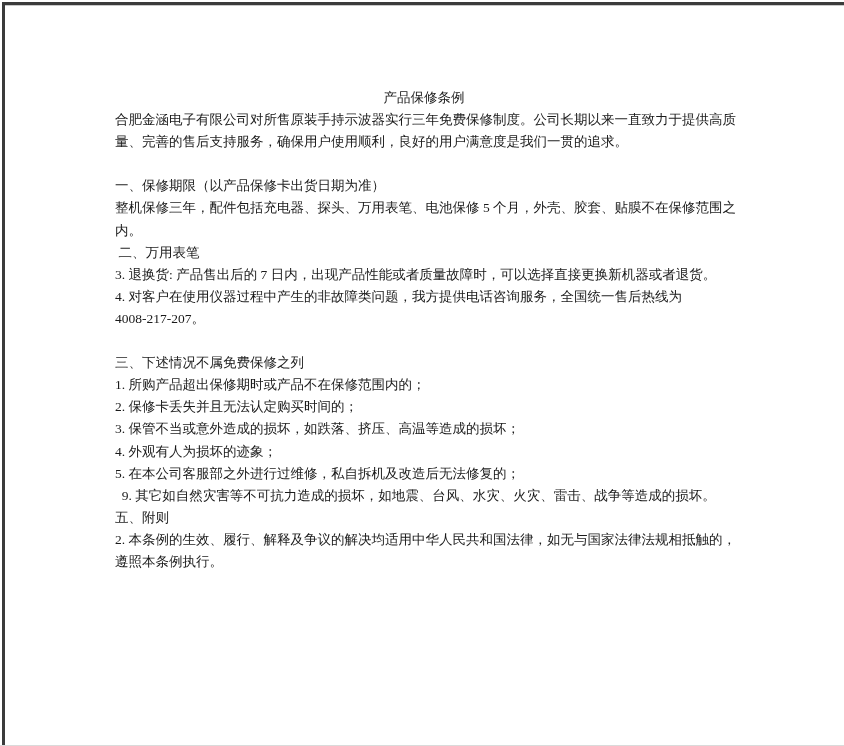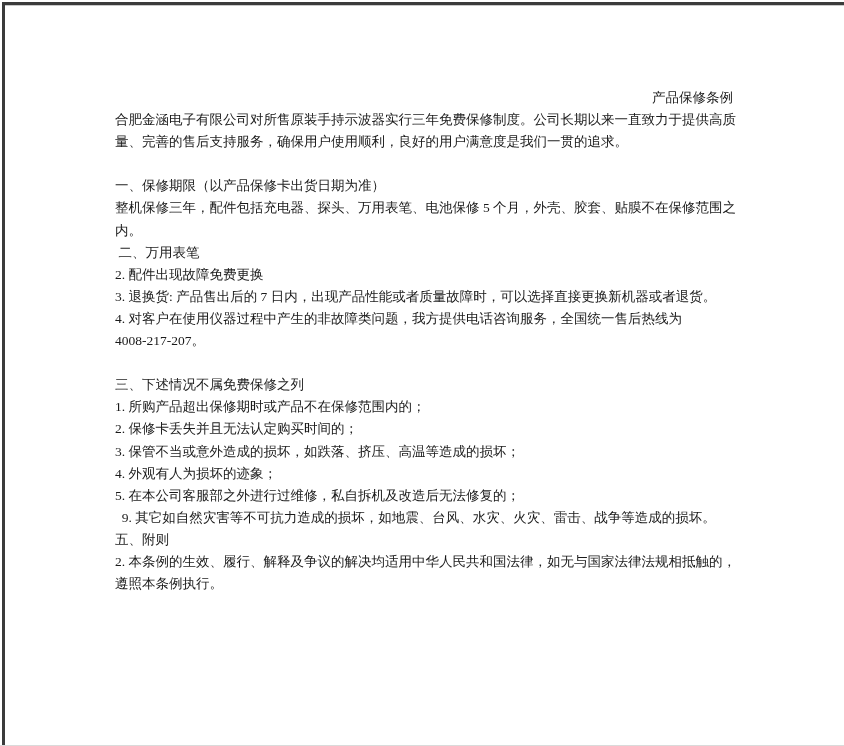--- a/index.html
+++ b/index.html
@@ -63,7 +63,7 @@
     white-space: pre;
   }
   .line.title-line {
-    text-align: right;
+    text-align: center;
     white-space: normal;
   }
 </style>

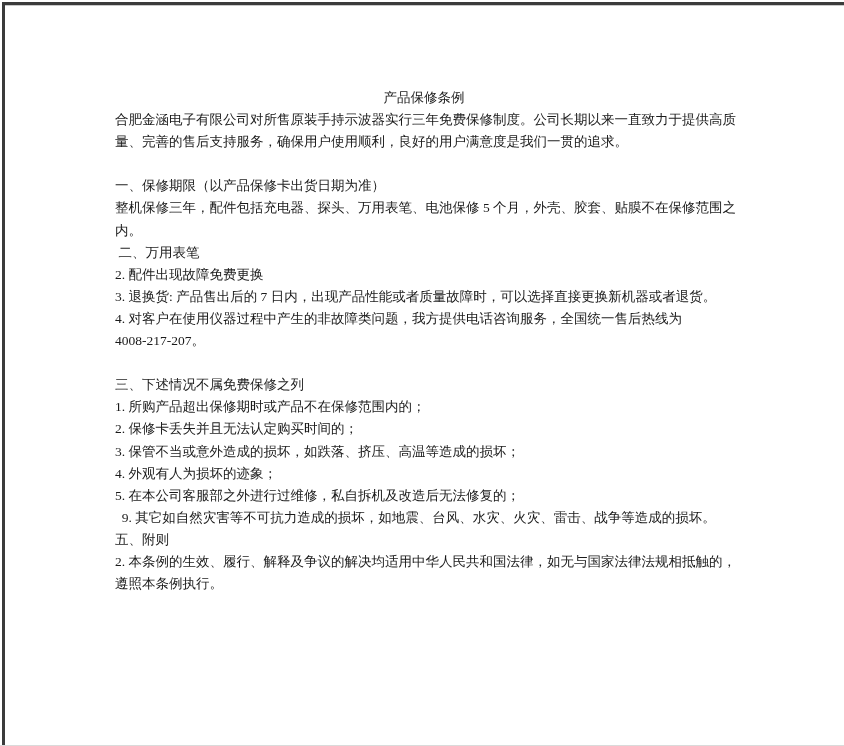--- a/index.html
+++ b/index.html
@@ -84,7 +84,6 @@
       <div class="line">整机保修三年，配件包括充电器、探头、万用表笔、电池保修 5 个月，外壳、胶套、贴膜不在保修范围之</div>
       <div class="line">内。</div>
       <div class="line"> 二、万用表笔</div>
-      <div class="line">2. 配件出现故障免费更换</div>
       <div class="line">3. 退换货: 产品售出后的 7 日内，出现产品性能或者质量故障时，可以选择直接更换新机器或者退货。</div>
       <div class="line">4. 对客户在使用仪器过程中产生的非故障类问题，我方提供电话咨询服务，全国统一售后热线为</div>
       <div class="line">4008-217-207。</div>

